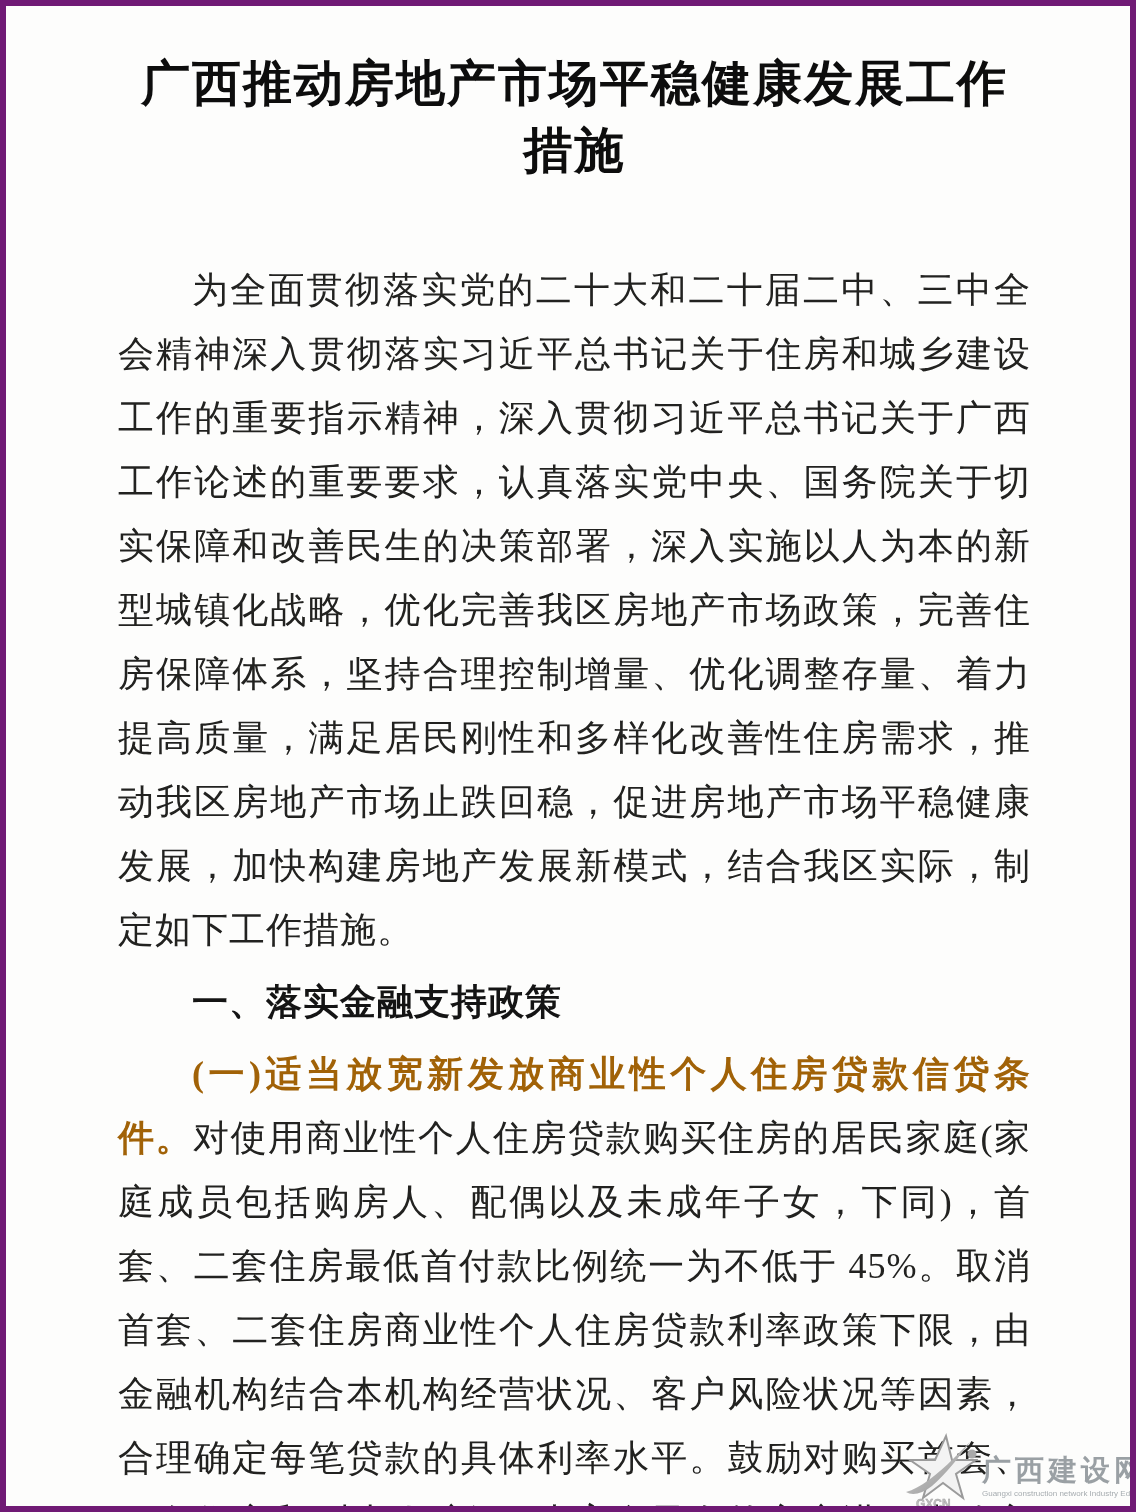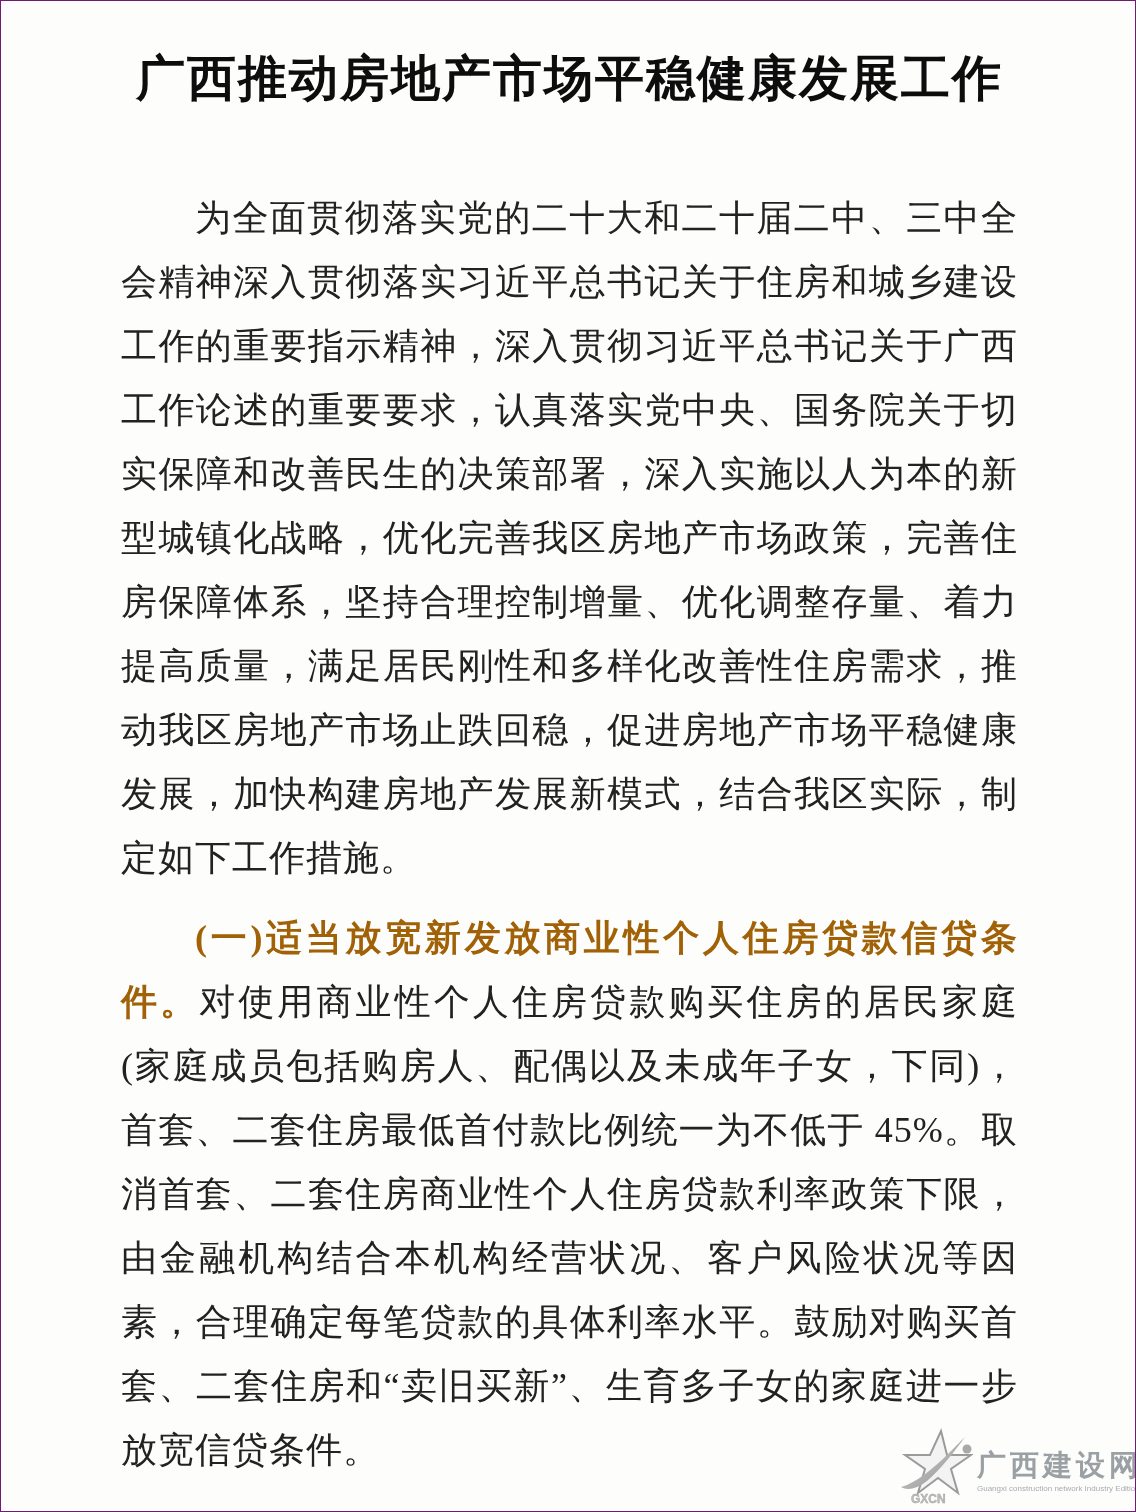--- a/index.html
+++ b/index.html
@@ -16,7 +16,7 @@
     height: 1512px;
     box-sizing: border-box;
     background: #fdfdfc;
-    border: 1px solid #701a75;
+    border: 6px solid #701a75;
     overflow: hidden;
   }
   .content {

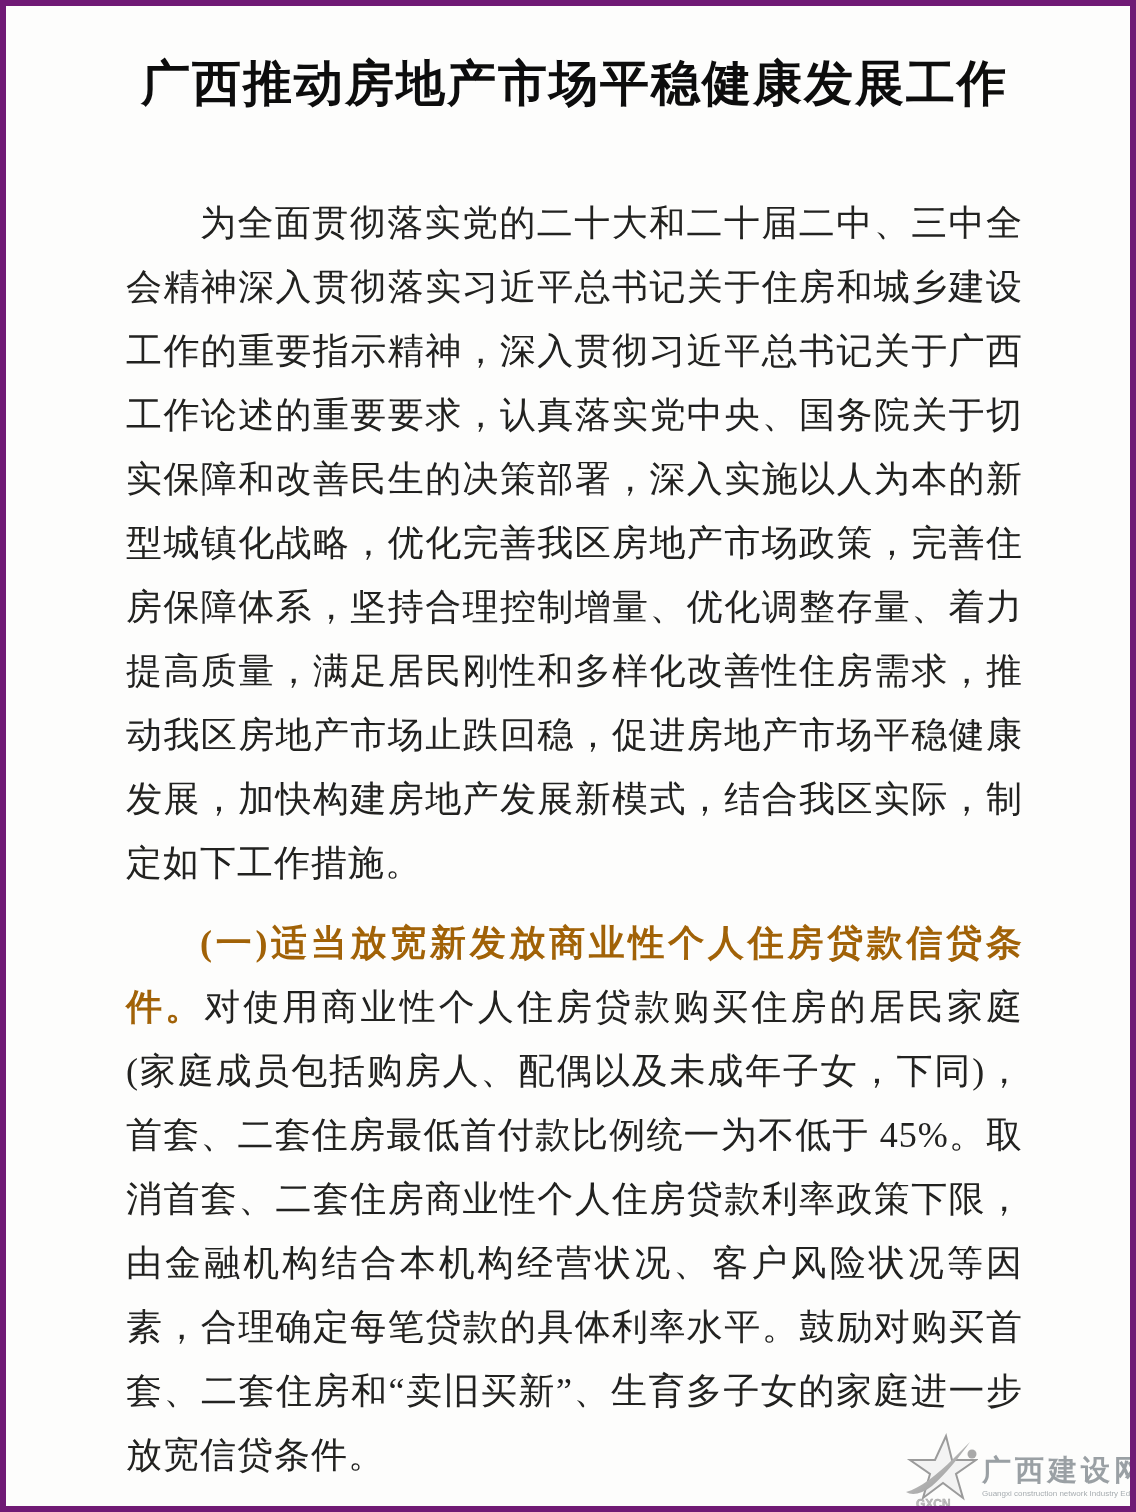--- a/index.html
+++ b/index.html
@@ -96,6 +96,7 @@
 
     <h1 class="doc-title">
       <span class="title-line">广西推动房地产市场平稳健康发展工作</span>
+      <span class="title-line">措施</span>
     </h1>
 
     <p class="body-text">为全面贯彻落实党的二十大和二十届二中、三中全会精神深入贯彻落实习近平总书记关于住房和城乡建设工作的重要指示精神，深入贯彻习近平总书记关于广西工作论述的重要要求，认真落实党中央、国务院关于切实保障和改善民生的决策部署，深入实施以人为本的新型城镇化战略，优化完善我区房地产市场政策，完善住房保障体系，坚持合理控制增量、优化调整存量、着力提高质量，满足居民刚性和多样化改善性住房需求，推动我区房地产市场止跌回稳，促进房地产市场平稳健康发展，加快构建房地产发展新模式，结合我区实际，制定如下工作措施。</p>

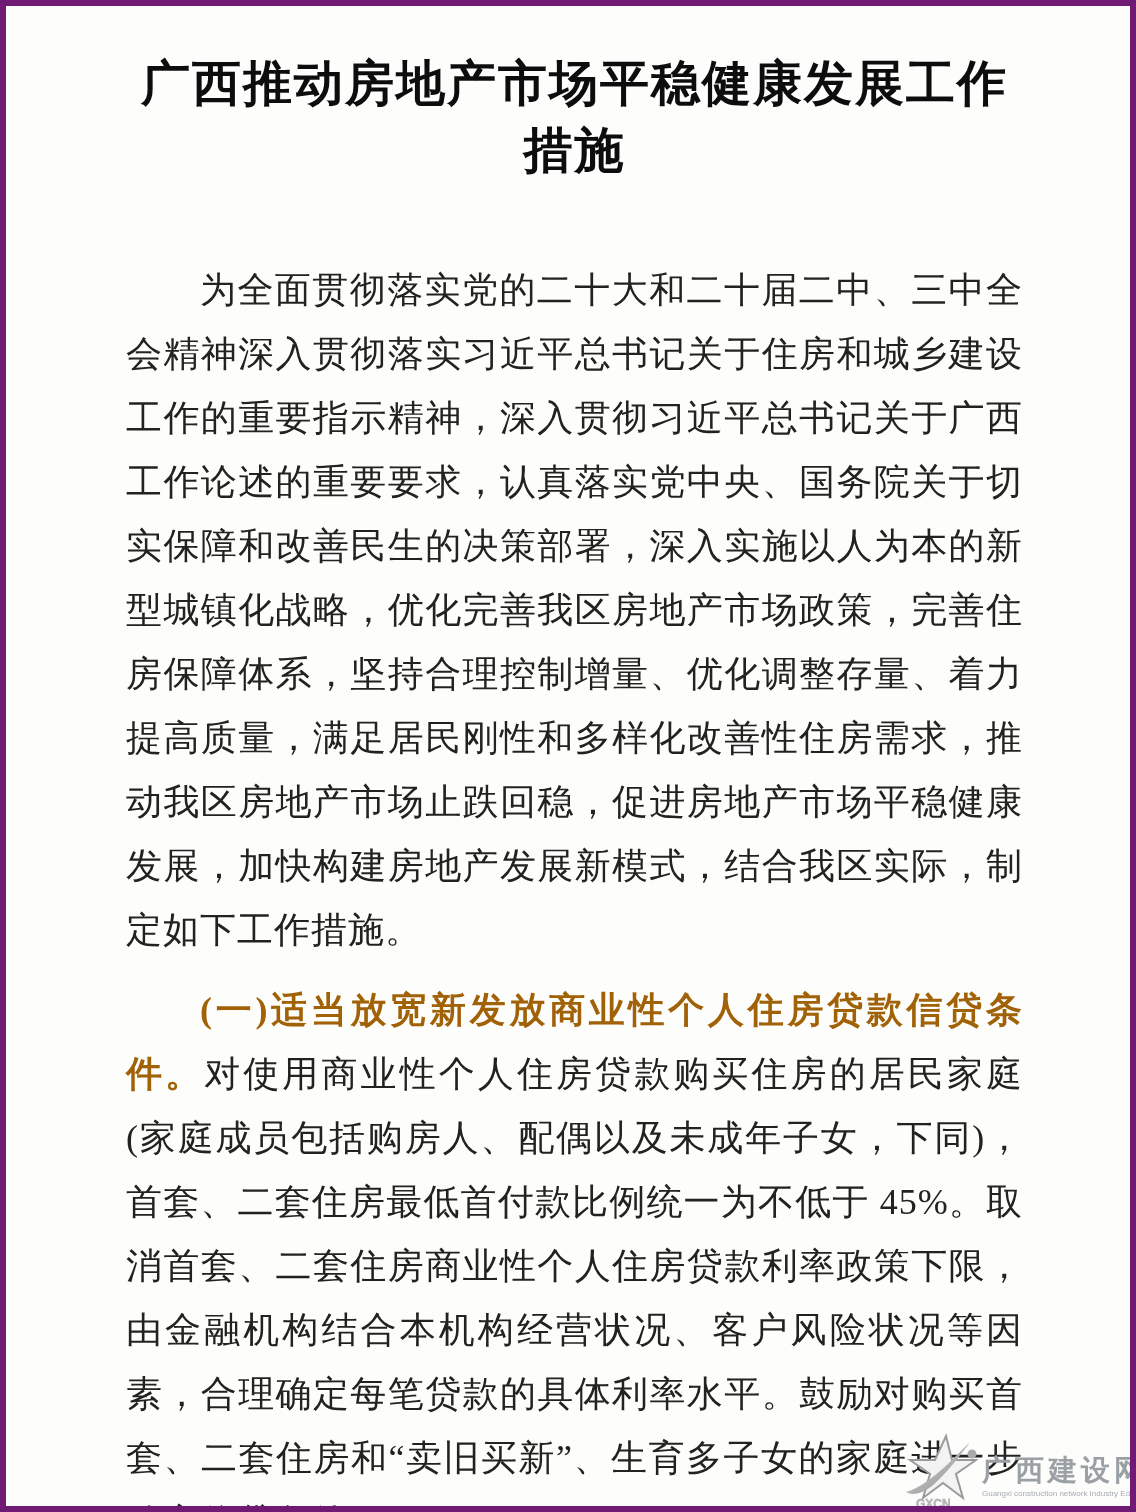--- a/index.html
+++ b/index.html
@@ -36,7 +36,7 @@
   }
   .doc-title .title-line { display: block; }
   p.body-text {
-    margin: 16px;
+    margin: 8px;
     font-size: 36px;
     line-height: 64px;
     letter-spacing: 1px;

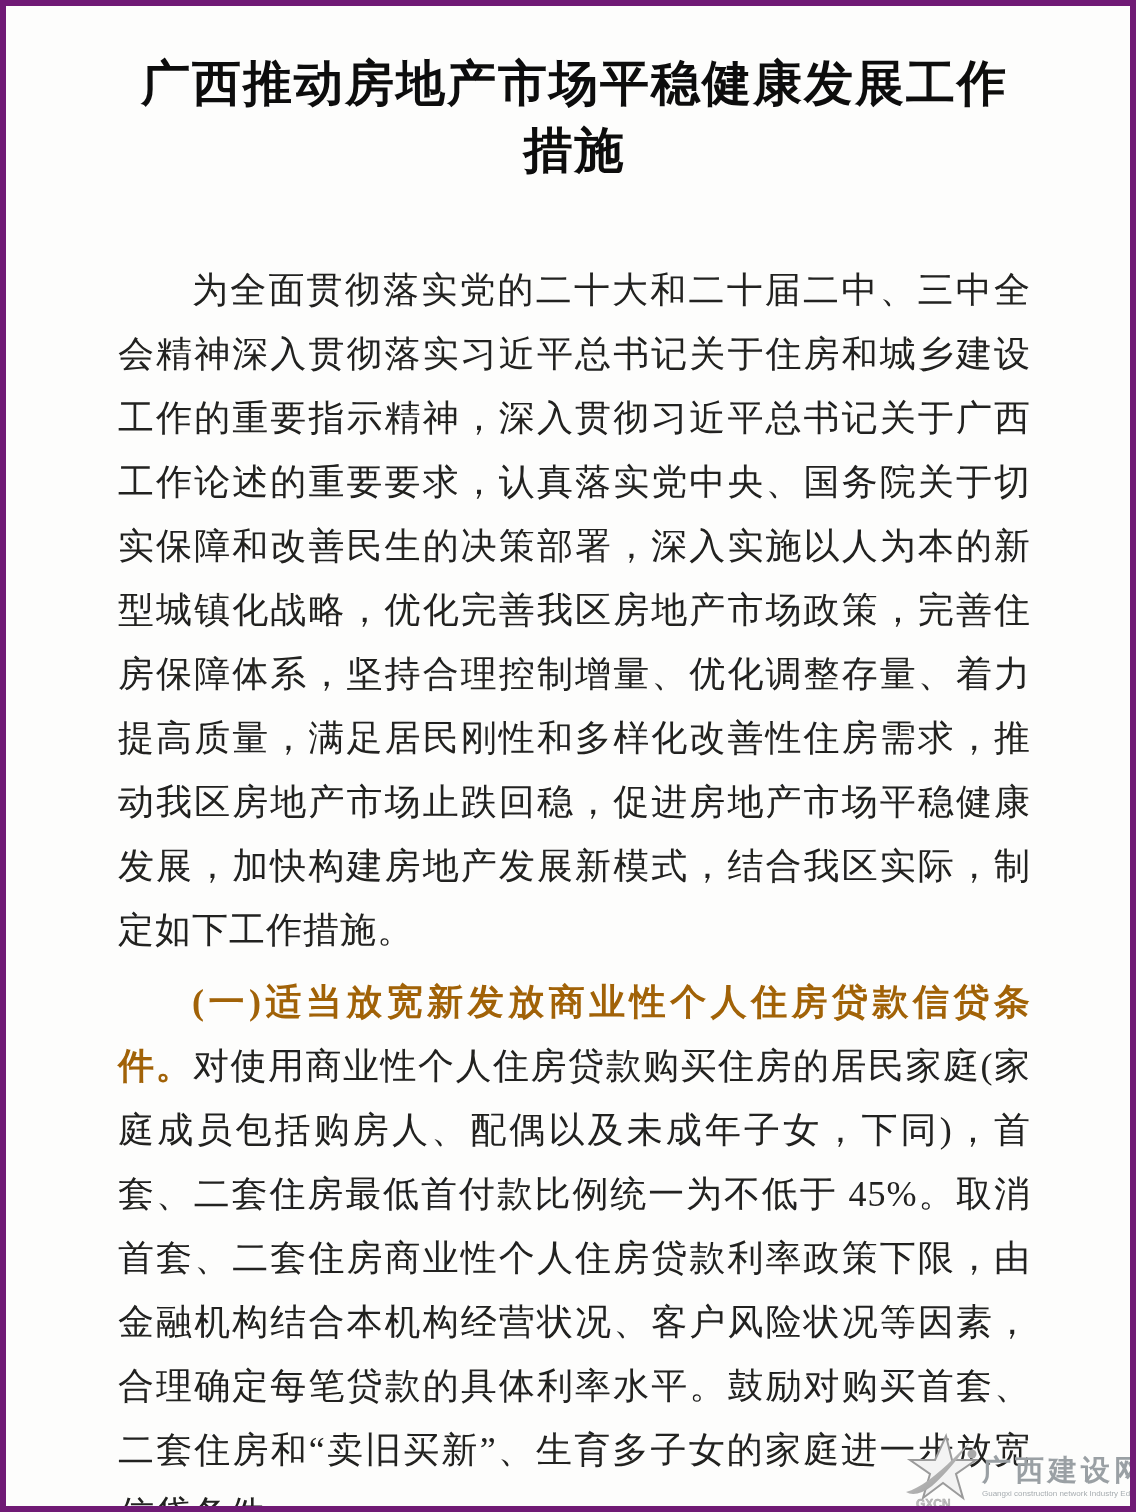--- a/index.html
+++ b/index.html
@@ -101,6 +101,7 @@
 
     <p class="body-text">为全面贯彻落实党的二十大和二十届二中、三中全会精神深入贯彻落实习近平总书记关于住房和城乡建设工作的重要指示精神，深入贯彻习近平总书记关于广西工作论述的重要要求，认真落实党中央、国务院关于切实保障和改善民生的决策部署，深入实施以人为本的新型城镇化战略，优化完善我区房地产市场政策，完善住房保障体系，坚持合理控制增量、优化调整存量、着力提高质量，满足居民刚性和多样化改善性住房需求，推动我区房地产市场止跌回稳，促进房地产市场平稳健康发展，加快构建房地产发展新模式，结合我区实际，制定如下工作措施。</p>
 
+    <p class="body-text section-heading">一、落实金融支持政策</p>
 
     <p class="body-text"><span class="clause-lead">(一)适当放宽新发放商业性个人住房贷款信贷条件。</span><span>对使用商业性个人住房贷款购买住房的居民家庭(家庭成员包括购房人、配偶以及未成年子女，下同)，首套、二套住房最低首付款比例统一为不低于 45%。取消首套、二套住房商业性个人住房贷款利率政策下限，由金融机构结合本机构经营状况、客户风险状况等因素，合理确定每笔贷款的具体利率水平。鼓励对购买首套、二套住房和“卖旧买新”、生育多子女的家庭进一步放宽信贷条件。</span></p>
 

